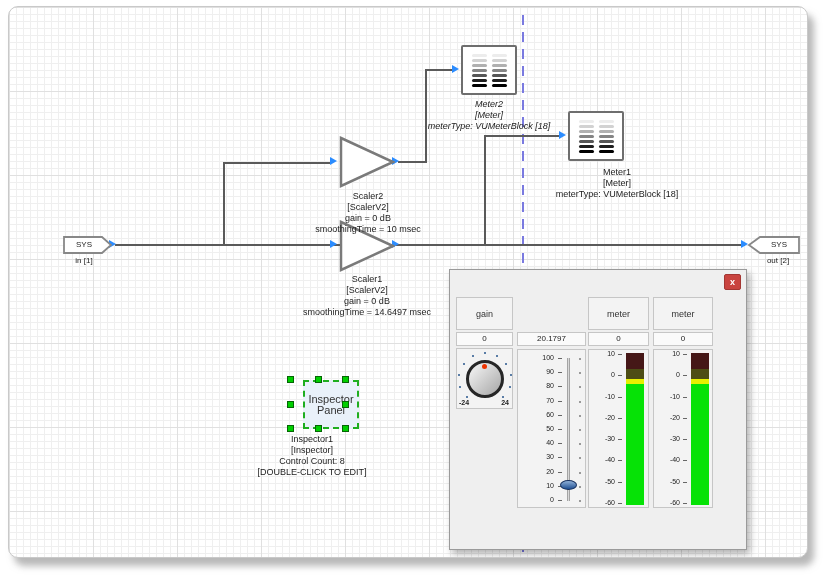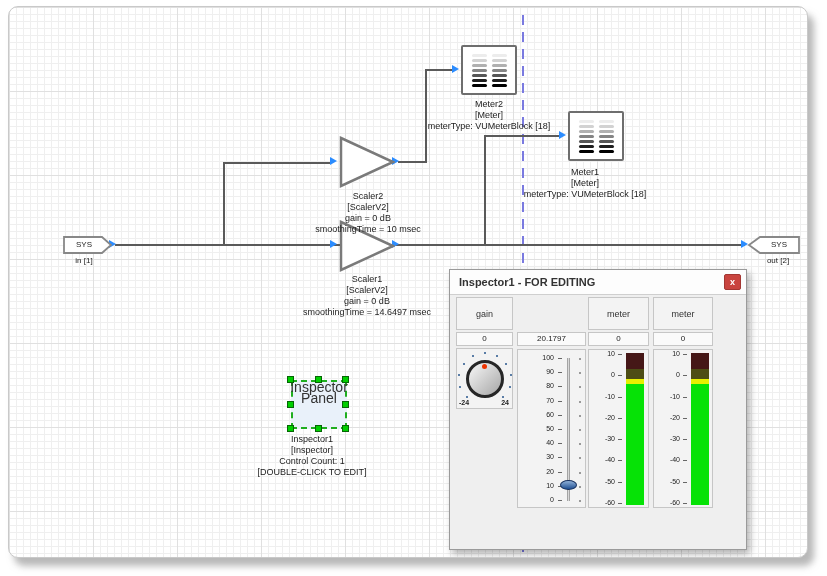--- a/index.html
+++ b/index.html
@@ -172,7 +172,7 @@
           <i></i>
         </span>
     </div>
-    <div class="lblstack" style="left:400px; top:92px; width:160px;">
+    <div class="lblstack" style="left:400px; top:92px; width:160px;font-style:italic;">
       <div>Meter2</div>
       <div>[Meter]</div>
       <div>meterType: VUMeterBlock [18]</div>

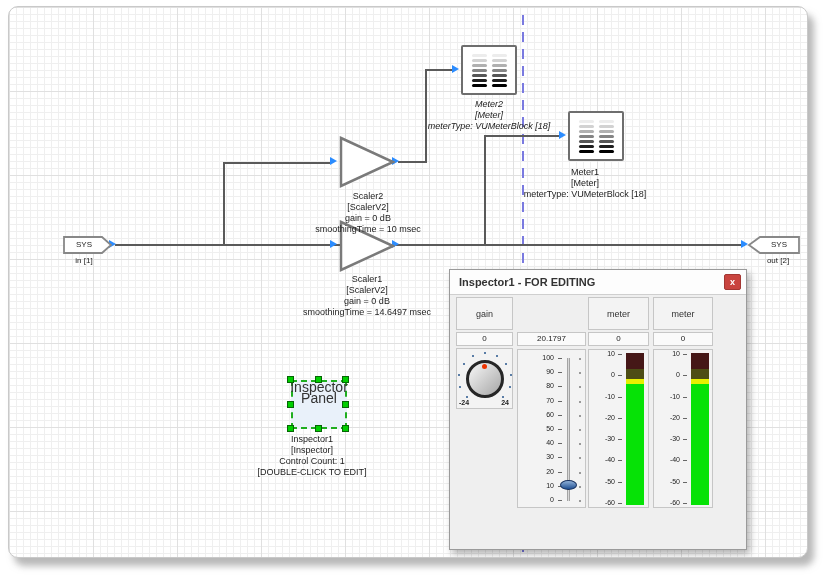--- a/index.html
+++ b/index.html
@@ -198,7 +198,7 @@
           <i></i>
         </span>
     </div>
-    <div class="lblstack" style="left:496px; top:160px; width:160px;">
+    <div class="lblstack" style="left:528px; top:160px; width:160px;">
       <div>Meter1</div>
       <div>[Meter]</div>
       <div>meterType: VUMeterBlock [18]</div>

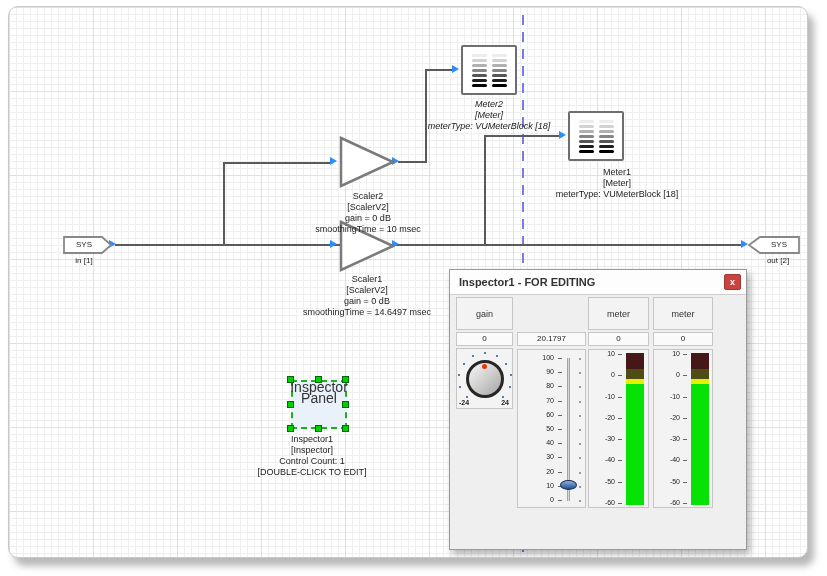--- a/index.html
+++ b/index.html
@@ -223,9 +223,6 @@
     </div>
 
     <div class="win">
-      <div class="titlebar">
-        <div class="title">Inspector1  - FOR EDITING</div>
-      </div>
       <div class="closebtn">
         <span>x</span>
       </div>

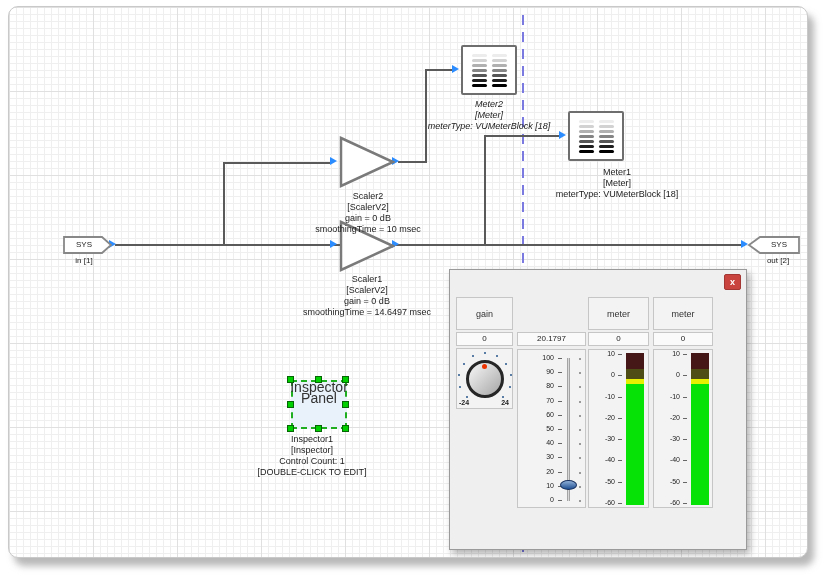--- a/index.html
+++ b/index.html
@@ -43,9 +43,9 @@
   .sysblk { position:absolute; z-index:7; }
   .systxt { position:absolute; font-size:8px; color:#222; text-align:center; z-index:8; }
 
-  .insp-block { position:absolute; left:282px; top:373px; width:56px; height:49px; background:#e9f1fa;
-                border:2px dashed #1fae1f; z-index:9; display:flex; justify-content:center;
-                font-size:14px; line-height:11px; text-align:center; color:#333; }
+  .insp-block { position:absolute; left:294px; top:373px; width:56px; height:49px; background:#e9f1fa;
+                border:2px dashed #1fae1f; z-index:9; display:flex; align-items:center; justify-content:center;
+                font-size:11px; line-height:11px; text-align:center; color:#333; }
   .handle { position:absolute; width:7px; height:7px; background:#00cf00; border:1px solid #056605; z-index:10; }
 
   

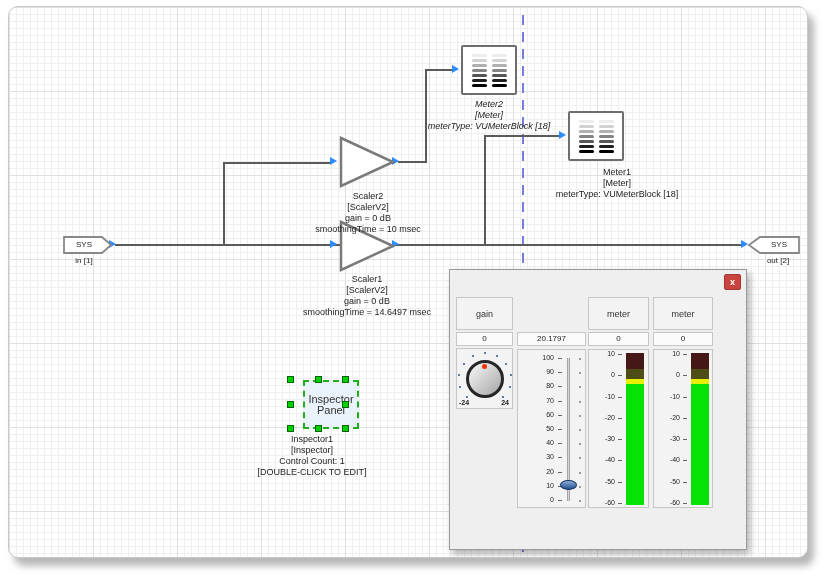--- a/index.html
+++ b/index.html
@@ -218,7 +218,7 @@
     <div class="lblstack" style="left:243px; top:427px; width:120px;">
       <div>Inspector1</div>
       <div>[Inspector]</div>
-      <div>Control Count: 1</div>
+      <div>Control Count: 8</div>
       <div>[DOUBLE-CLICK TO EDIT]</div>
     </div>
 

